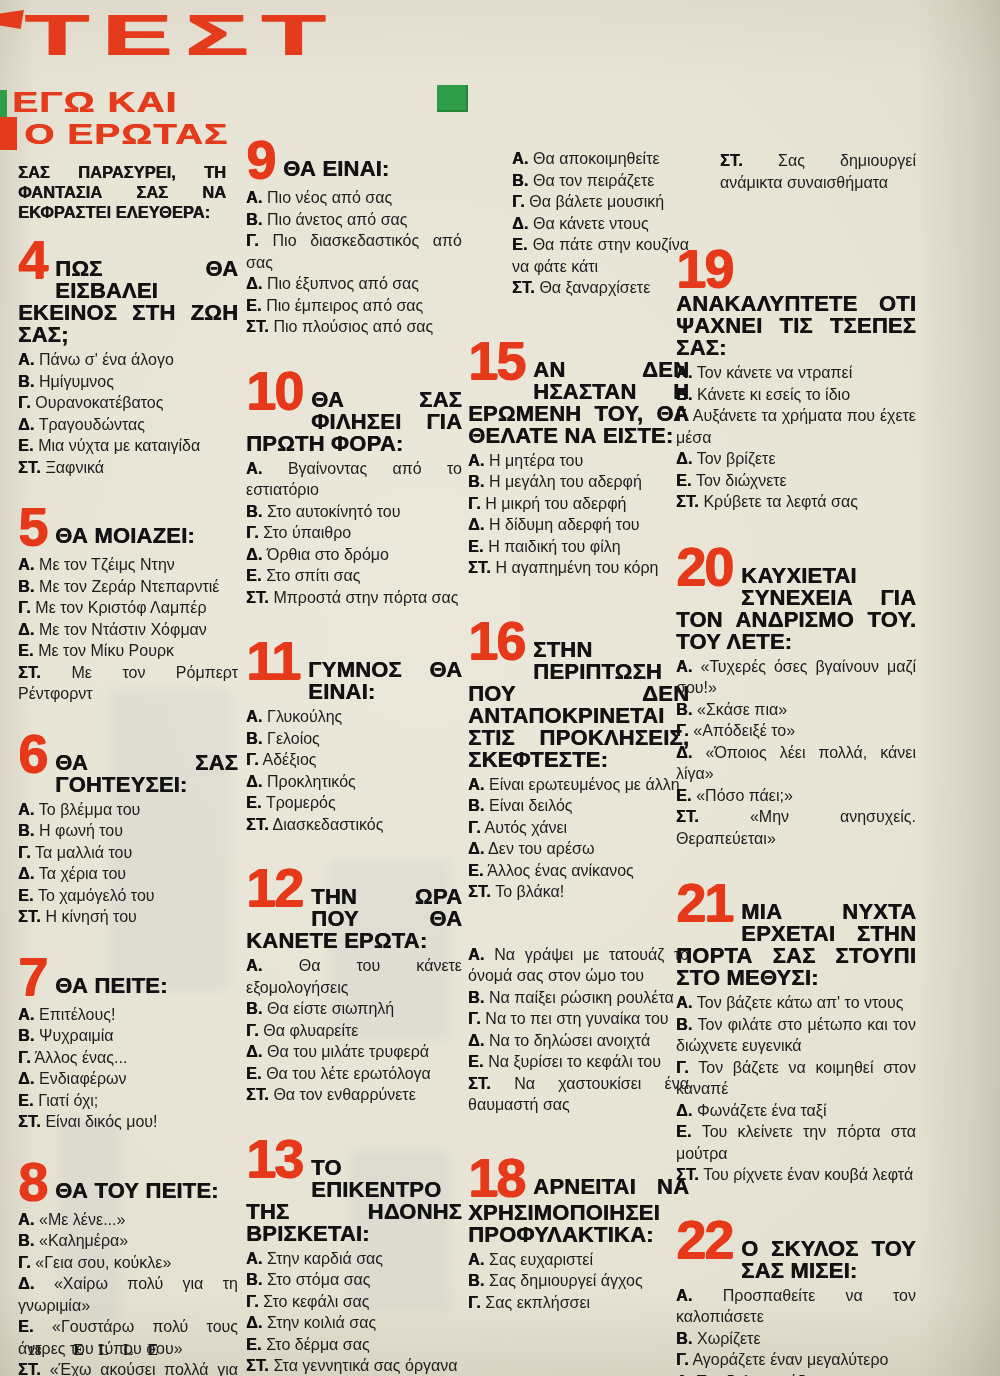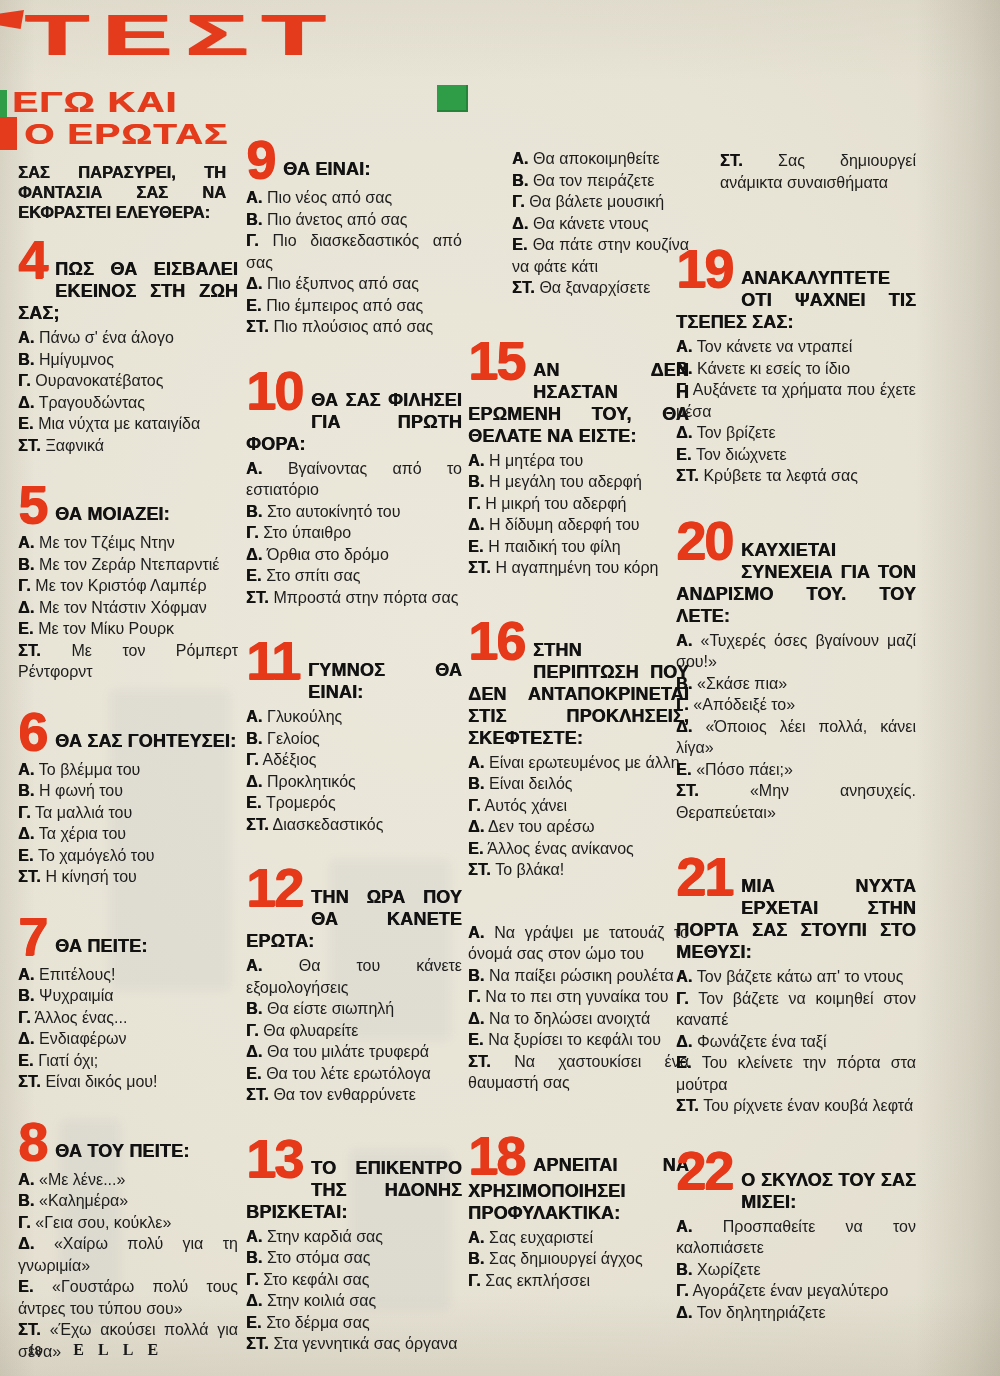--- a/index.html
+++ b/index.html
@@ -51,7 +51,7 @@
 
   .q-num{float:left;font-size:54px;line-height:46px;font-weight:900;color:#e6391a;
          margin:0 9px 2px 0;letter-spacing:-2px;text-shadow:1px 0 0 #e6391a, 0 1px 0 #e6391a;}
-  .q-title{display:block;padding-top:22px;font-size:18px;line-height:22px;font-weight:bold;
+  .q-title{display:block;padding-top:22px;font-size:22px;line-height:22px;font-weight:bold;
            color:#121212;text-align:justify;letter-spacing:.2px;text-shadow:.5px 0 0 #121212;}
   .options{clear:both;padding-top:3px;}
   .cont .options{clear:none;padding-top:0;}

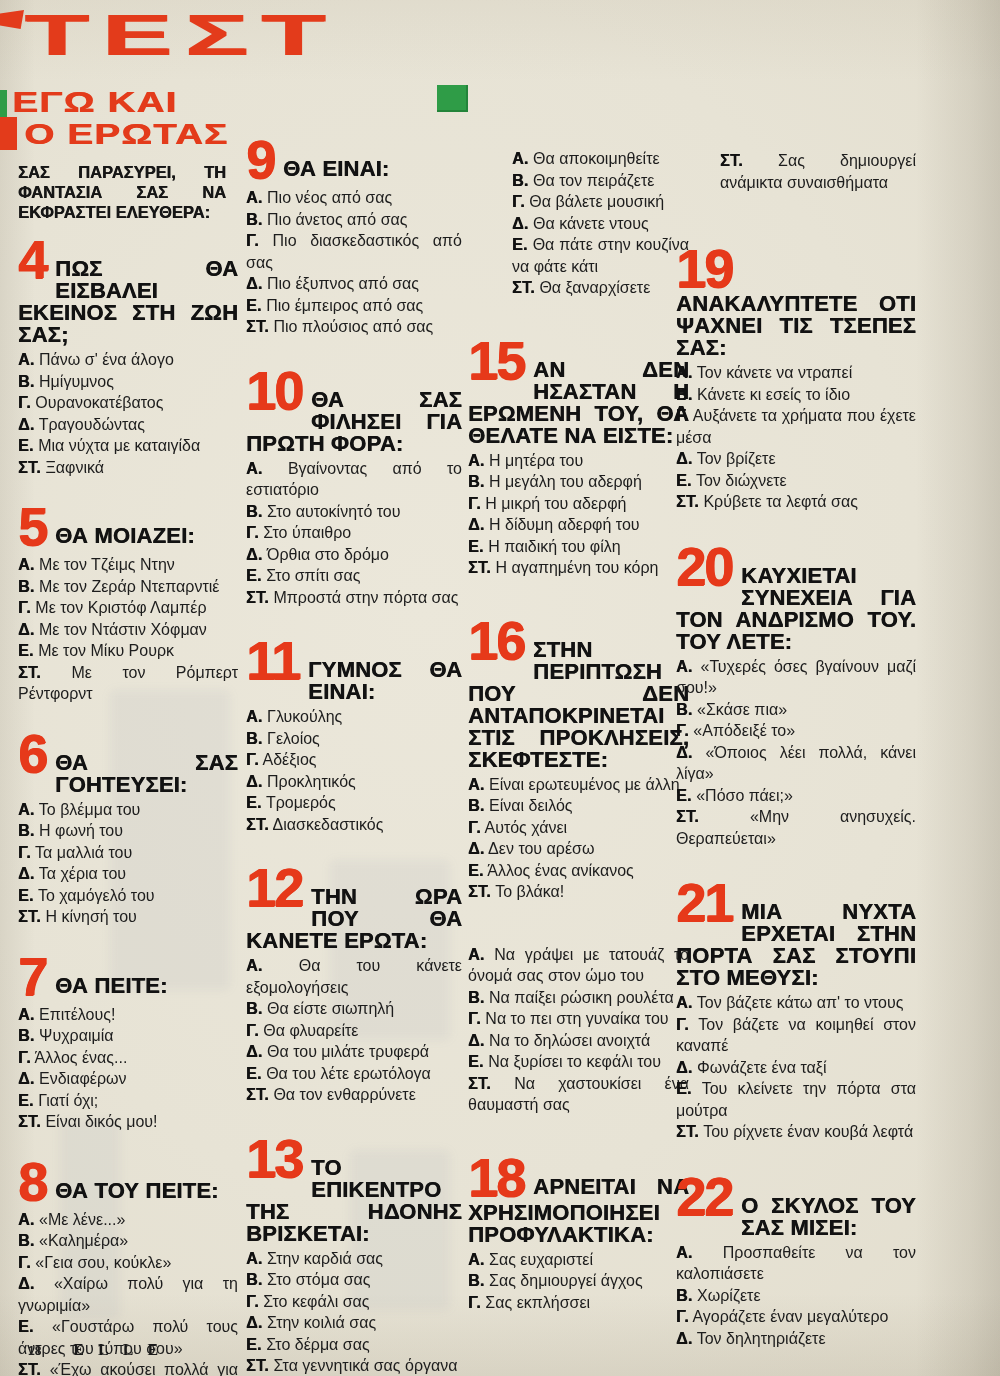--- a/index.html
+++ b/index.html
@@ -343,6 +343,7 @@
           </div>
           <div class="options">
             <div class="option"><span class="opt-label">Α.</span> <span class="opt-text">Τον βάζετε κάτω απ' το ντους</span></div>
+            <div class="option"><span class="opt-label">Β.</span> <span class="opt-text">Τον φιλάτε στο μέτωπο και τον διώχνετε ευγενικά</span></div>
             <div class="option"><span class="opt-label">Γ.</span> <span class="opt-text">Τον βάζετε να κοιμηθεί στον καναπέ</span></div>
             <div class="option"><span class="opt-label">Δ.</span> <span class="opt-text">Φωνάζετε ένα ταξί</span></div>
             <div class="option"><span class="opt-label">Ε.</span> <span class="opt-text">Του κλείνετε την πόρτα στα μούτρα</span></div>

